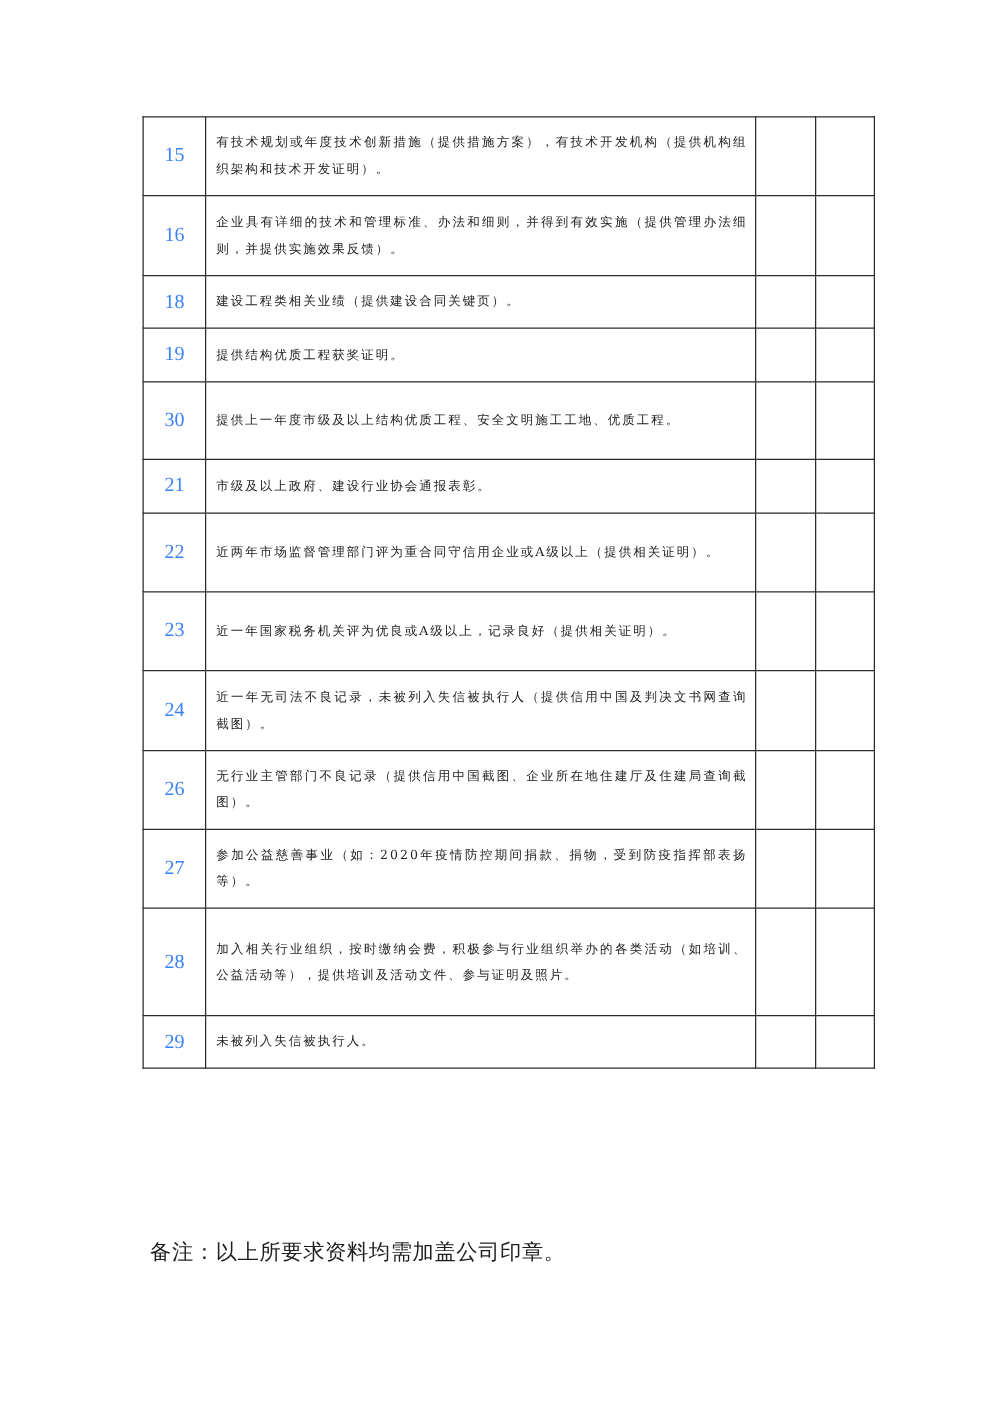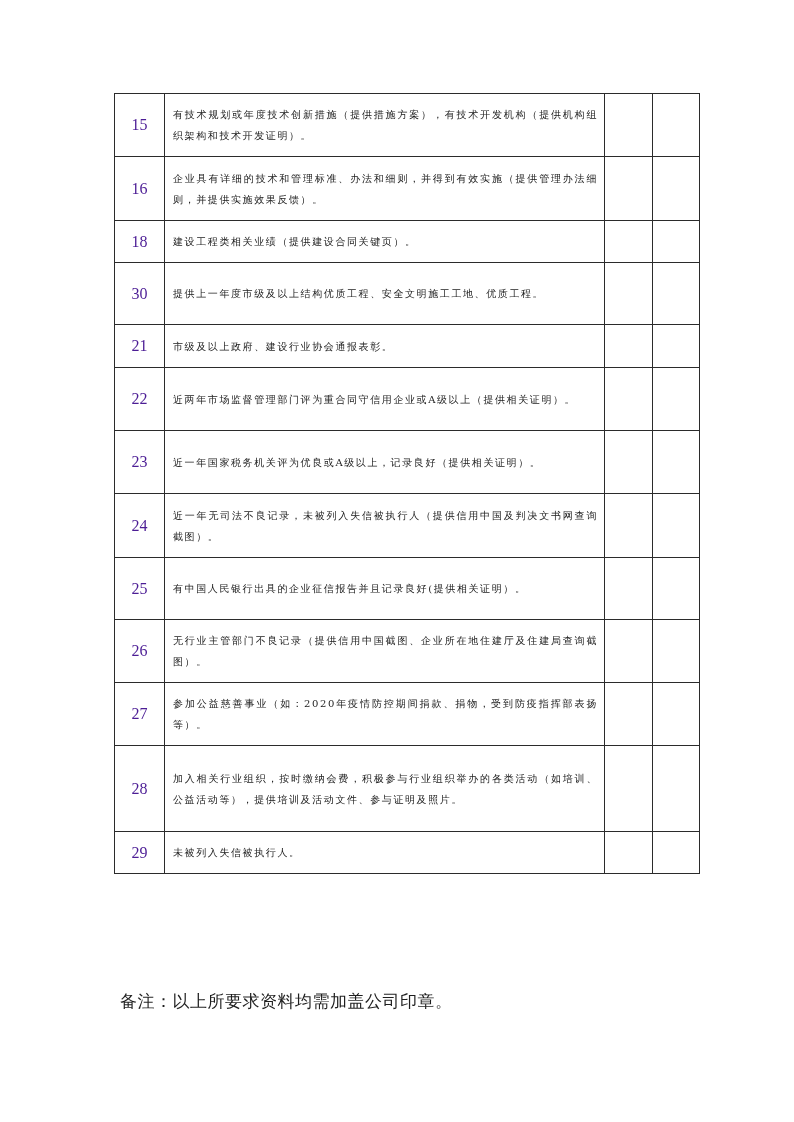--- a/index.html
+++ b/index.html
@@ -17,7 +17,7 @@
   }
   td.num {
     width: 49px; text-align: center; font-family: "Liberation Serif", "DejaVu Serif", serif;
-    font-size: 16px; color: #4c1d95;
+    font-size: 16px; color: #3b82f6;
   }
   td.desc {
     width: 425px; padding: 4px 6px 4px 8px !important;

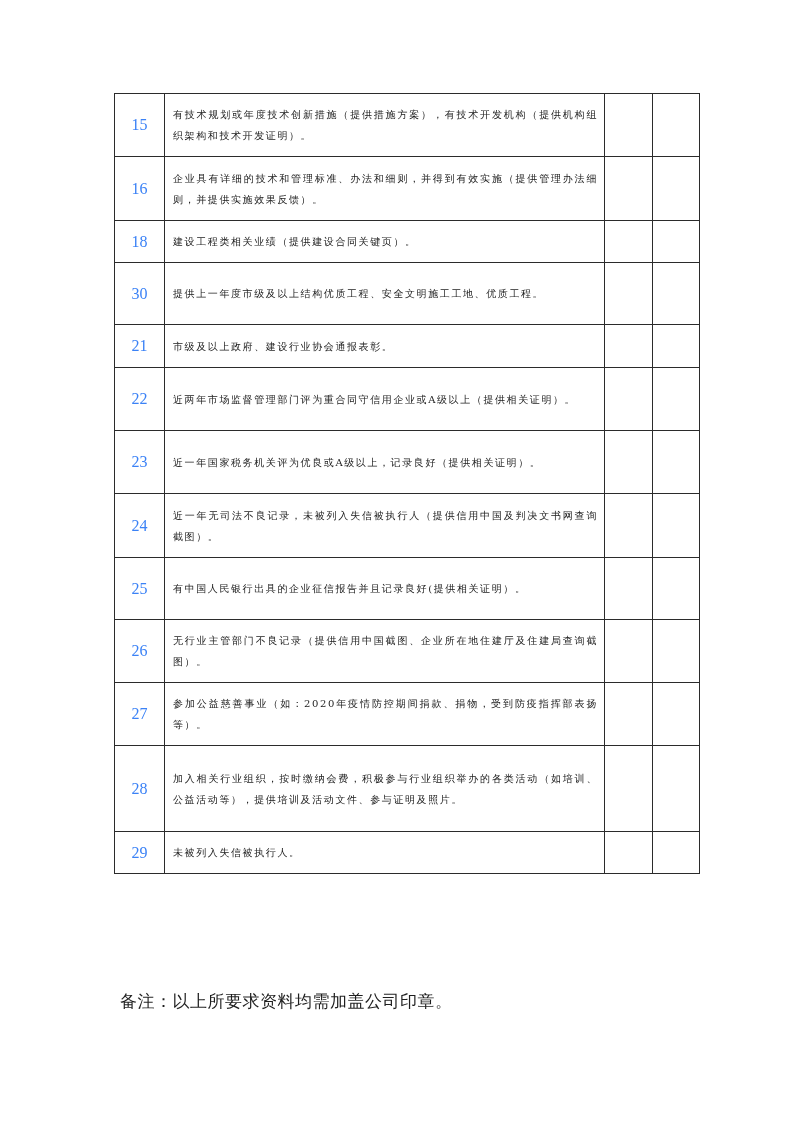--- a/index.html
+++ b/index.html
@@ -54,6 +54,12 @@
         <tr style="height: 42px;">
     <td class="num">18</td>
     <td class="desc">建设工程类相关业绩（提供建设合同关键页）。</td>
+    <td class="chk1"></td>
+    <td class="chk2"></td>
+  </tr>
+        <tr style="height: 43px;">
+    <td class="num">19</td>
+    <td class="desc">提供结构优质工程获奖证明。</td>
     <td class="chk1"></td>
     <td class="chk2"></td>
   </tr>

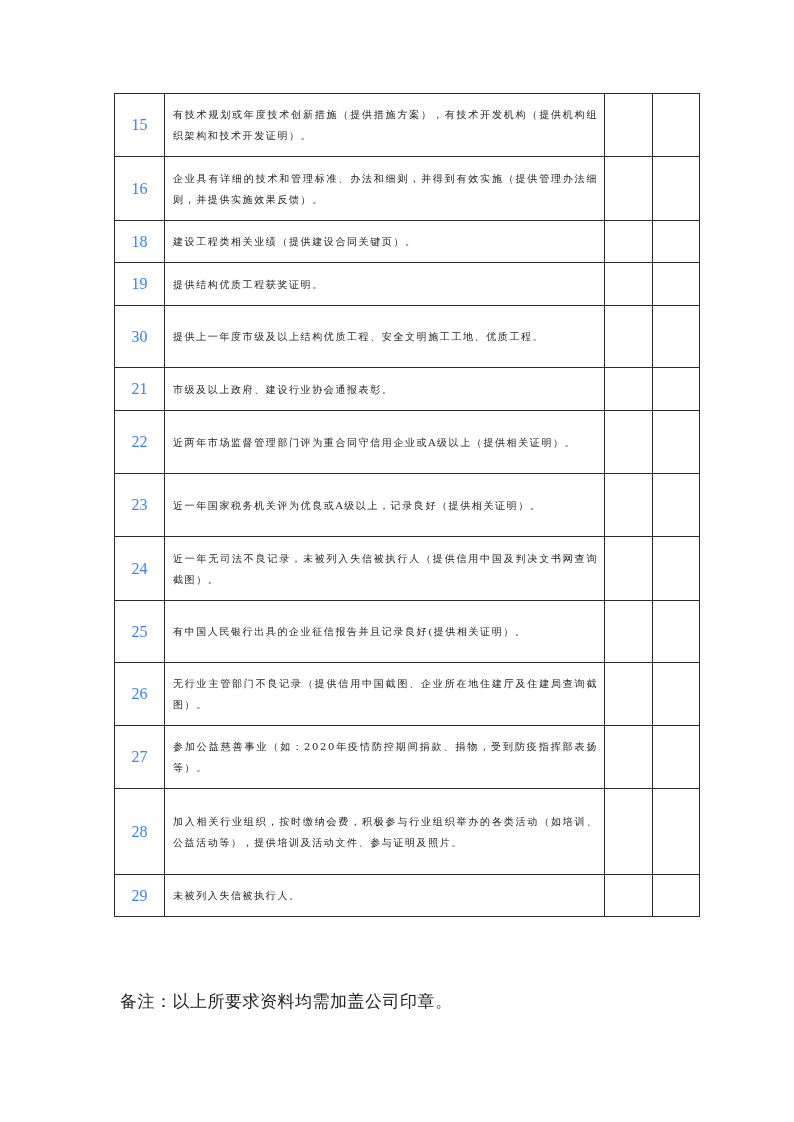--- a/index.html
+++ b/index.html
@@ -93,12 +93,6 @@
     <td class="chk1"></td>
     <td class="chk2"></td>
   </tr>
-        <tr style="height: 62px;">
-    <td class="num">25</td>
-    <td class="desc">有中国人民银行出具的企业征信报告并且记录良好(提供相关证明）。</td>
-    <td class="chk1"></td>
-    <td class="chk2"></td>
-  </tr>
         <tr style="height: 63px; padding-left: 12px;">
     <td class="num">26</td>
     <td class="desc">无行业主管部门不良记录（提供信用中国截图、企业所在地住建厅及住建局查询截图）。</td>

